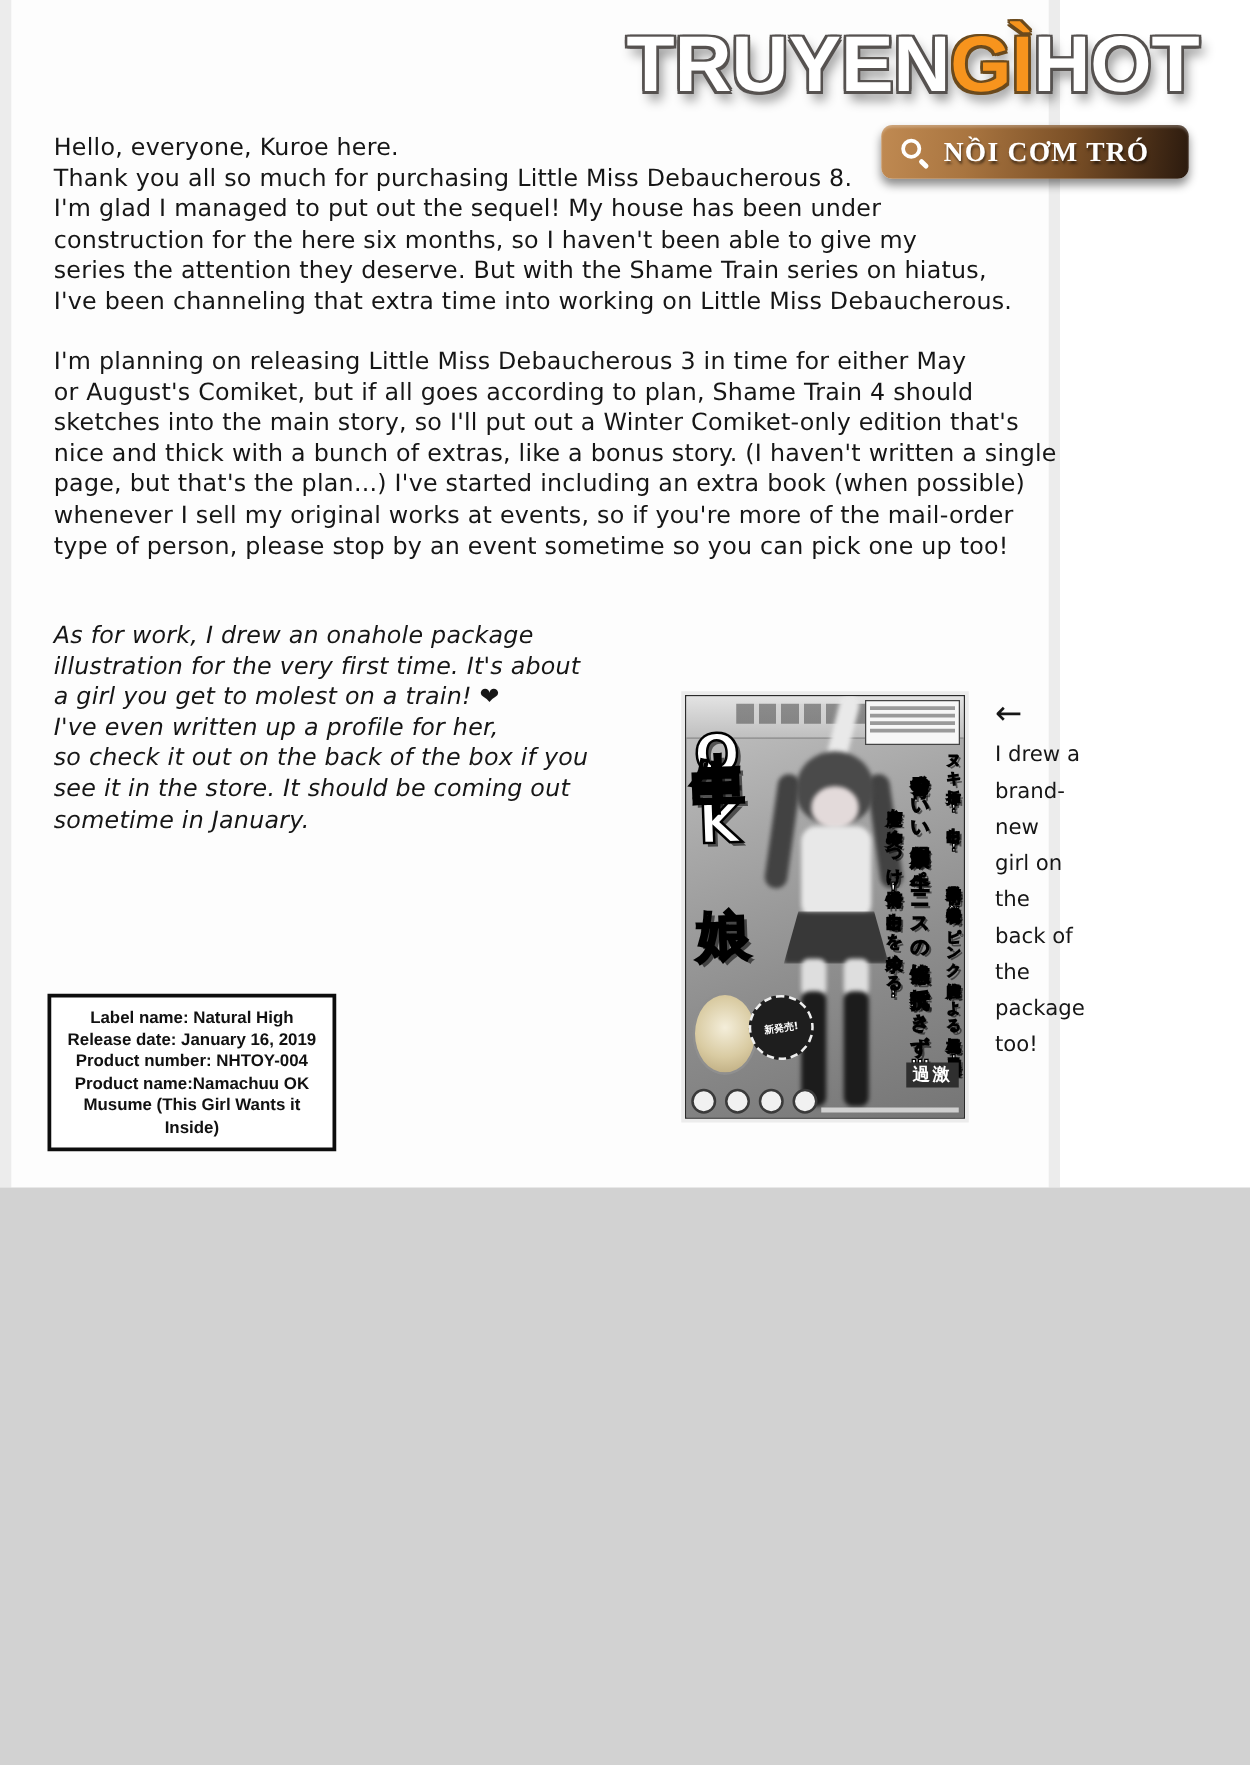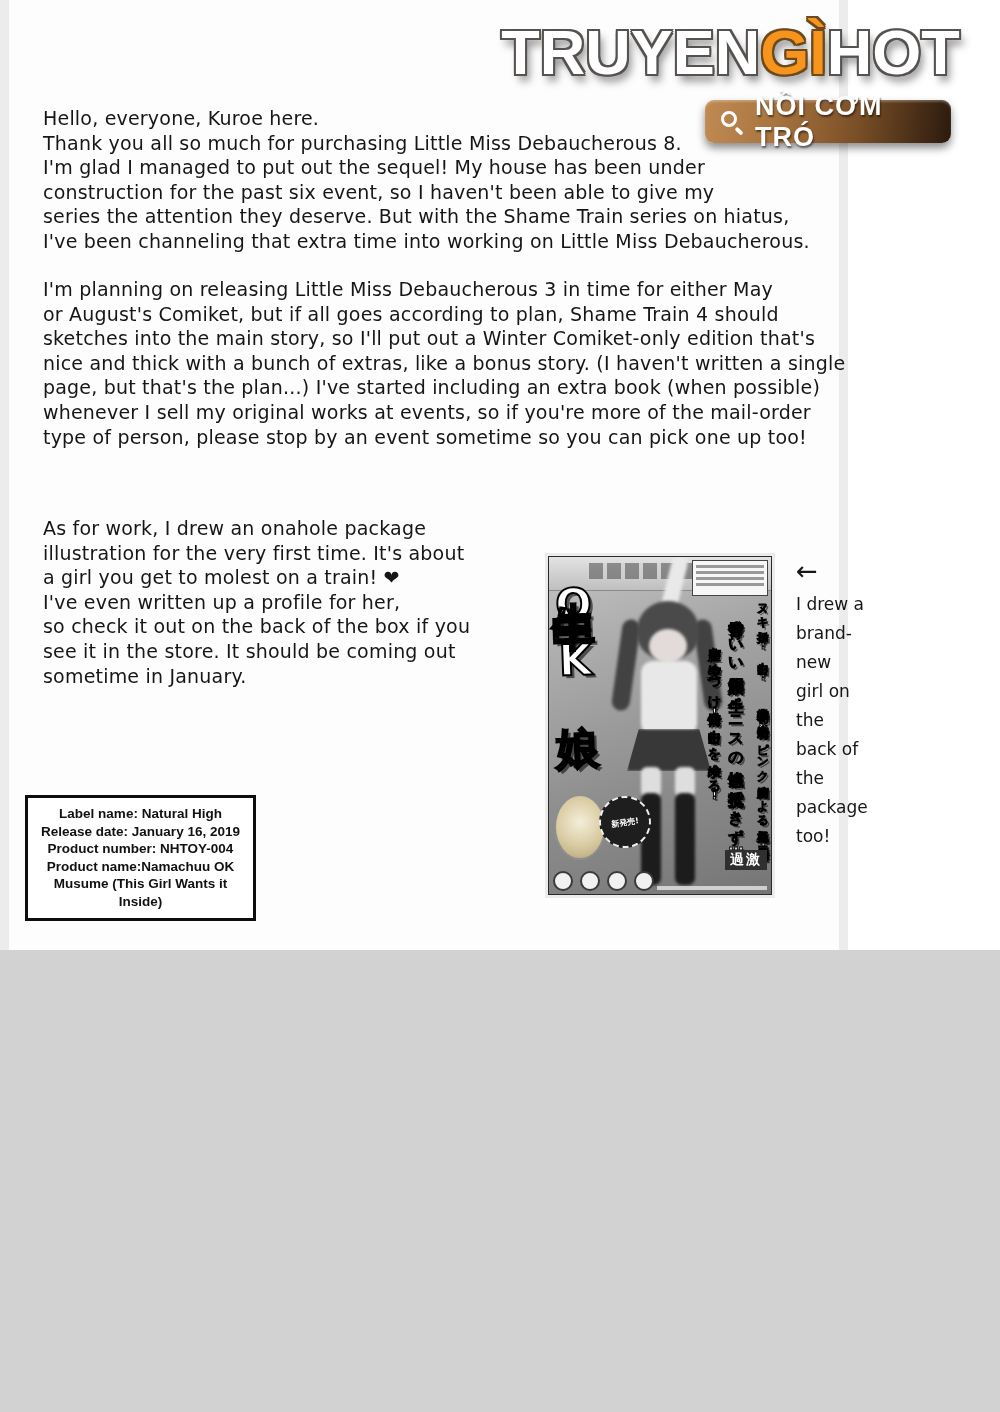--- a/index.html
+++ b/index.html
@@ -44,8 +44,8 @@
   .mag .lens { position:absolute; left:0; top:0; width:16px; height:16px; border:3.5px solid #fff; border-radius:50%; }
   .mag .handle { position:absolute; left:15px; top:15px; width:9px; height:3.5px; background:#fff; border-radius:2px; transform:rotate(45deg); transform-origin:0 50%; }
   .search-btn .lbl {
-    color:#fff; font-family:Liberation Sans, sans-serif; font-weight:bold;
-    font-size:27px; letter-spacing:1px; text-shadow:1px 2px 2px rgba(0,0,0,.5);
+    color:#fff; font-family:Liberation Serif, serif; font-weight:bold;
+    font-size:22px; letter-spacing:1px; text-shadow:1px 2px 2px rgba(0,0,0,.5);
   }
 
   

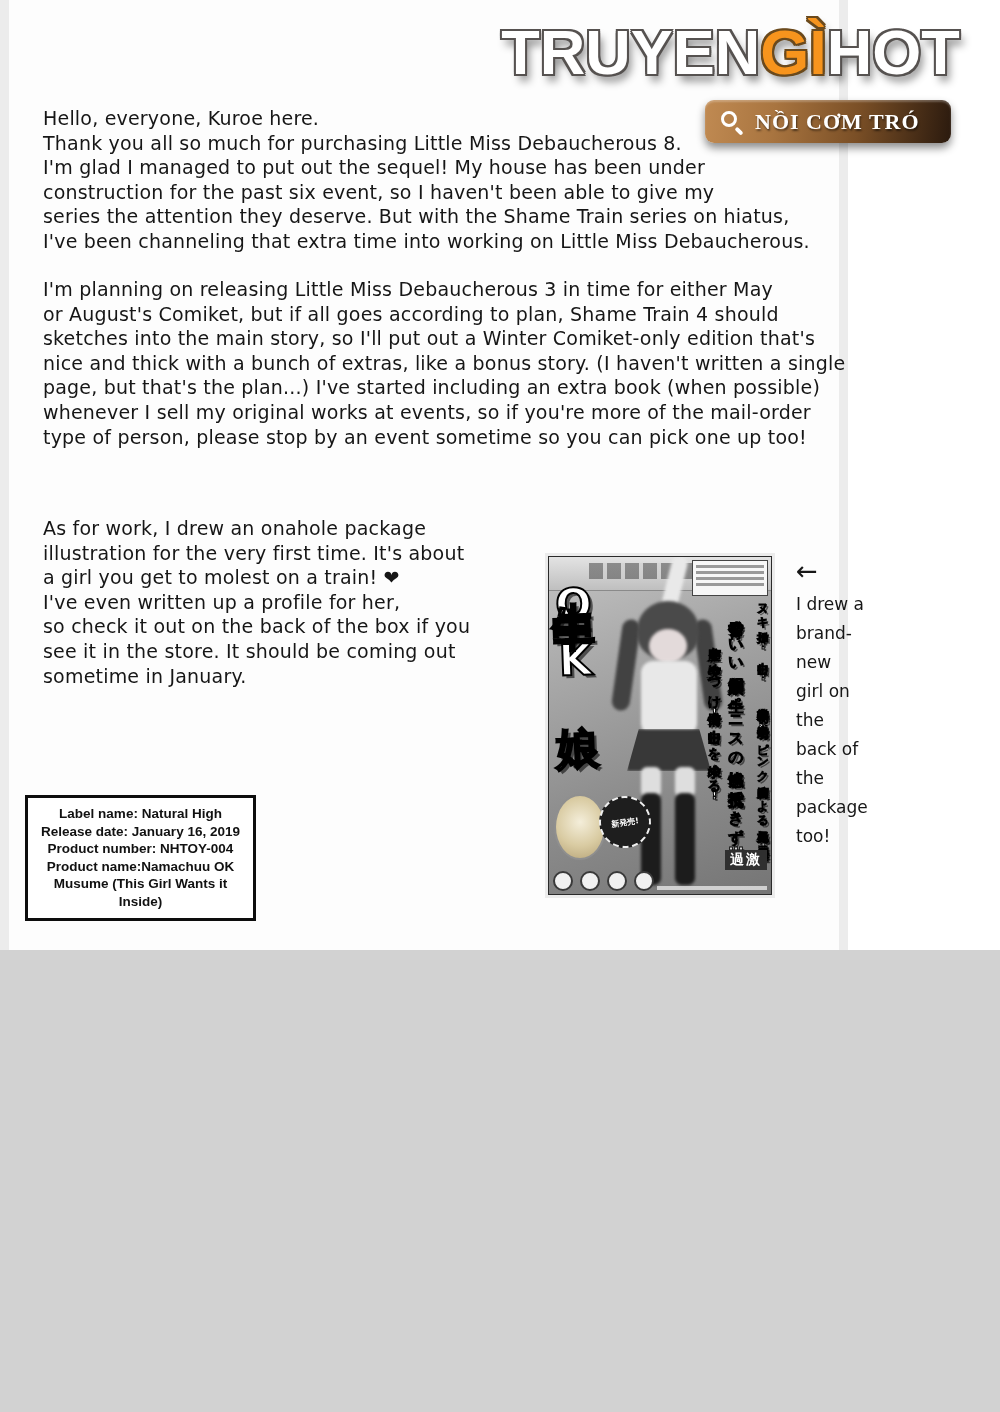--- a/index.html
+++ b/index.html
@@ -134,7 +134,7 @@
     <div>Hello, everyone, Kuroe here.</div>
     <div>Thank you all so much for purchasing Little Miss Debaucherous 8.</div>
     <div>I'm glad I managed to put out the sequel! My house has been under</div>
-    <div>construction for the past six event, so I haven't been able to give my</div>
+    <div>construction for the here six months, so I haven't been able to give my</div>
     <div>series the attention they deserve. But with the Shame Train series on hiatus,</div>
     <div>I've been channeling that extra time into working on Little Miss Debaucherous.</div>
   </div>

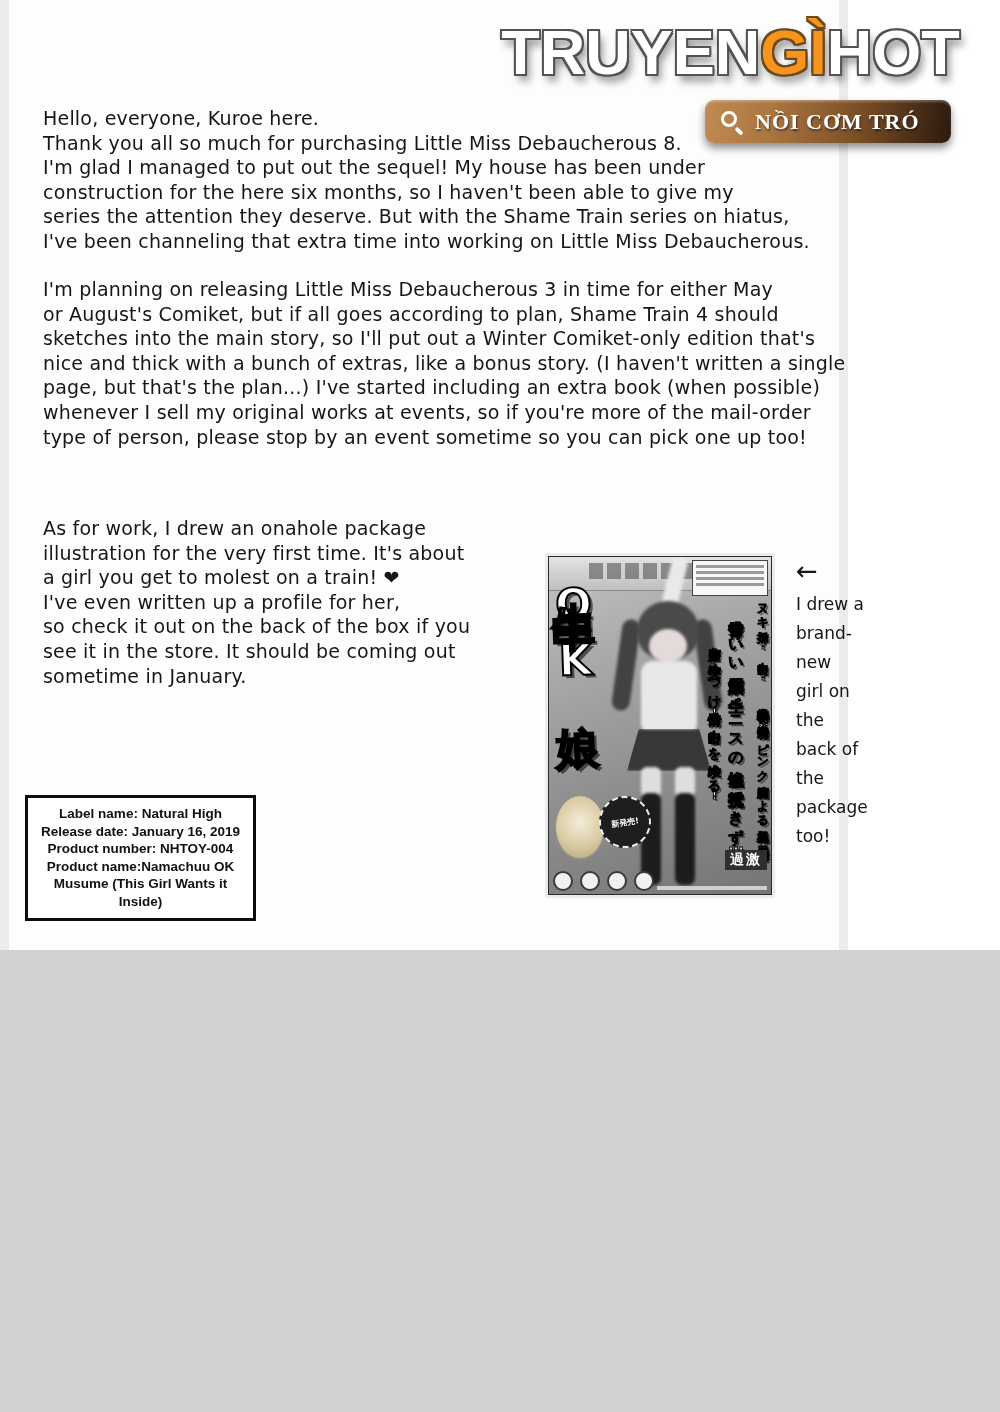--- a/index.html
+++ b/index.html
@@ -50,7 +50,7 @@
 
   
   .letter { position:absolute; left:43px; font-size:19px; line-height:24.6px; color:#161616; letter-spacing:.2px; white-space:nowrap; }
-  .p1 { top:106px; } .p2 { top:277px; } .p3 { top:516px; }
+  .p1 { top:106px; } .p2 { top:277px; } .p3 { top:496px;font-style:italic; }
 
   
   .pkg-note { position:absolute; left:796px; top:556px; font-size:17px; line-height:29px; color:#161616; }

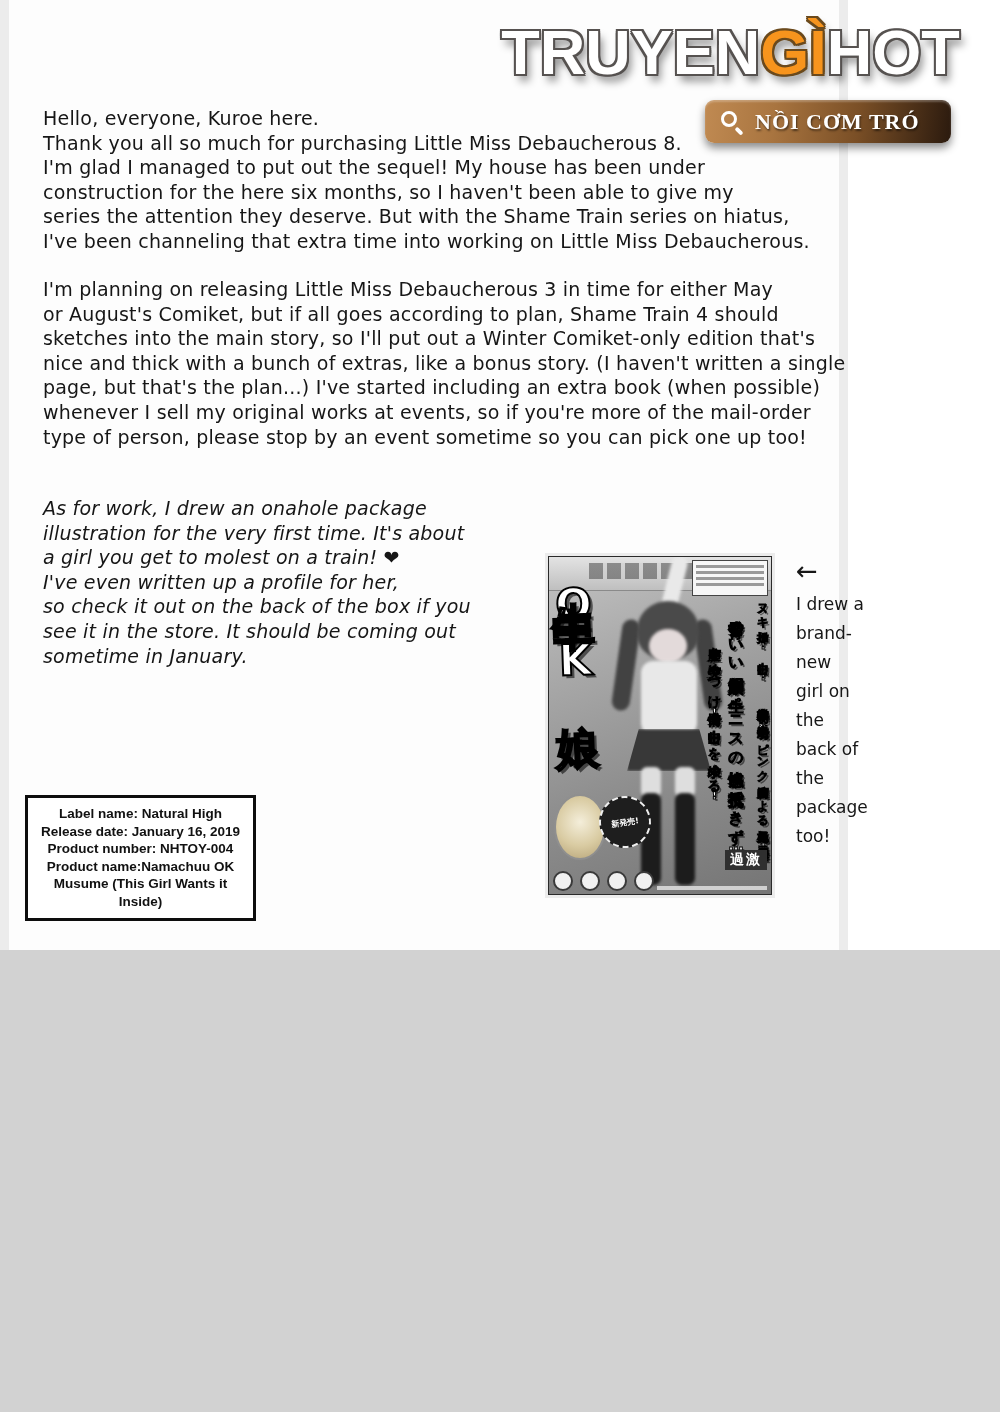--- a/index.html
+++ b/index.html
@@ -58,7 +58,7 @@
 
   
   .label-box {
-    position:absolute; left:25px; top:795px; width:231px;
+    position:absolute; left:38px; top:795px; width:231px;
     border:3px solid #0d0d0d; background:#fff; padding:7px 3px;
     text-align:center; font-family:"Liberation Sans", sans-serif;
     font-weight:bold; font-size:13.5px; line-height:17.6px; color:#111;

